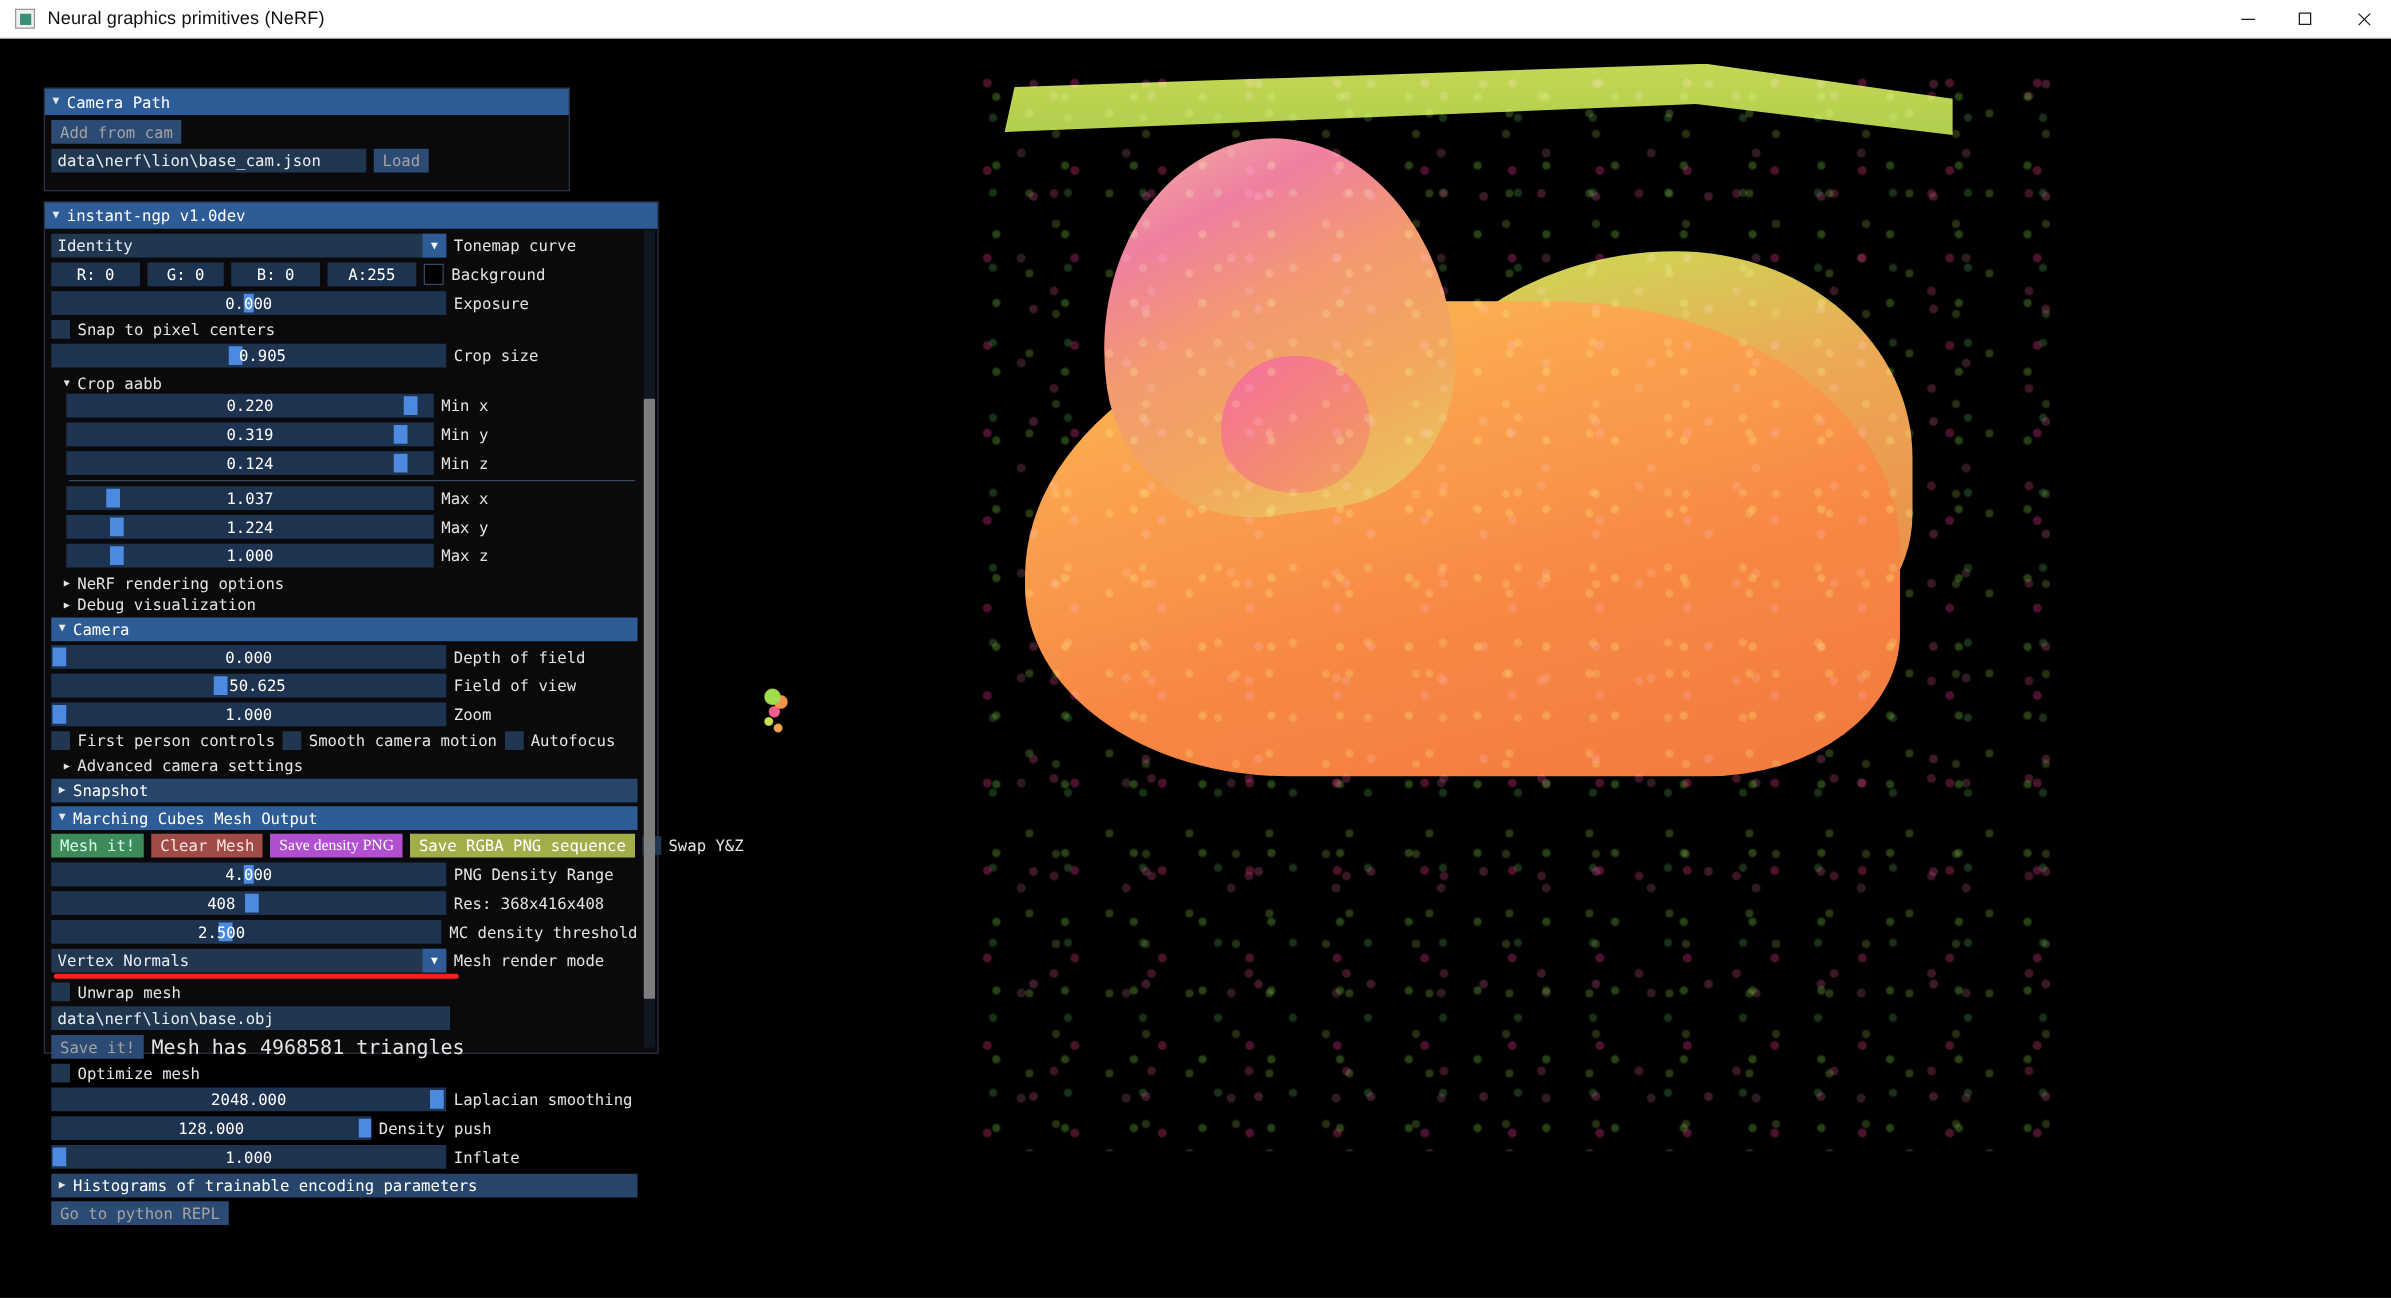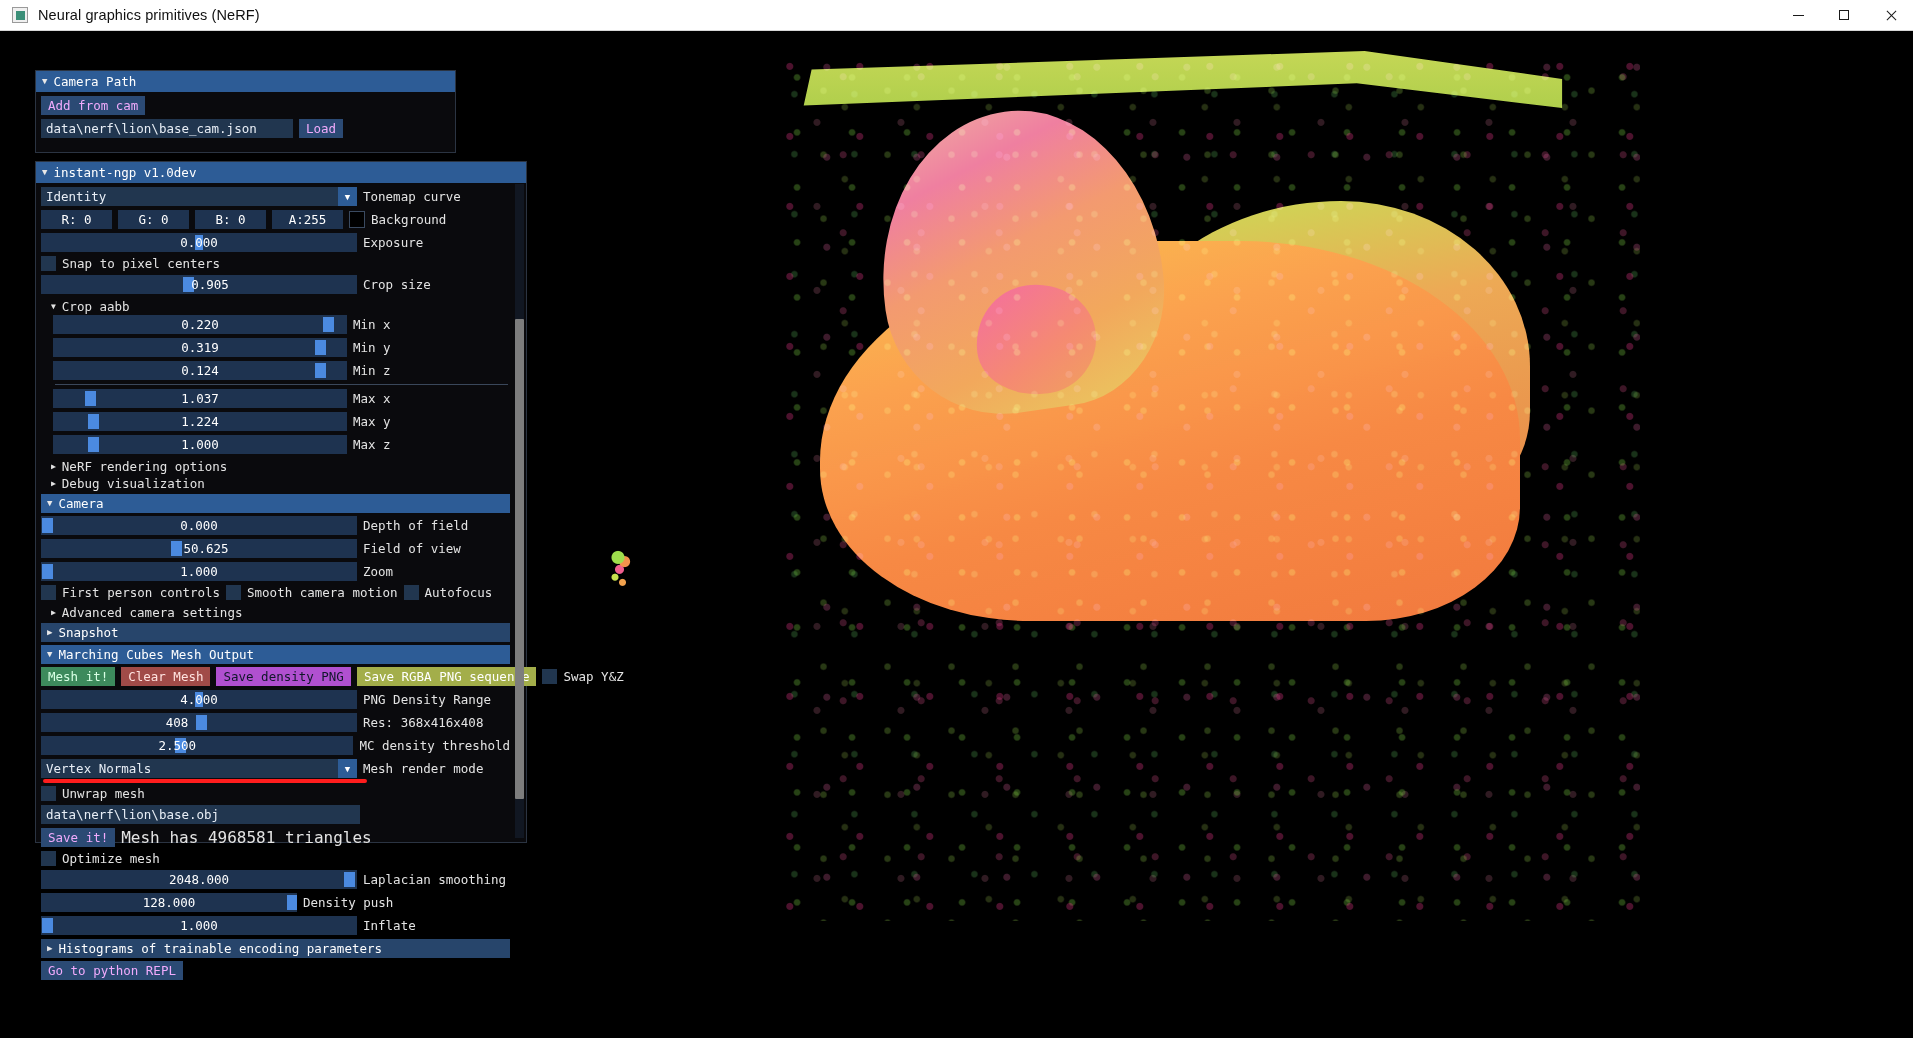--- a/index.html
+++ b/index.html
@@ -137,7 +137,7 @@
 
   
   .btn {
-    background:#2b4a74; color:#f0abfc; border:none;
+    background:#2b4a74; color:#a3a3a3; border:none;
     padding:2px 7px; font-family:inherit; font-size:12.5px; line-height:15px;
     cursor:pointer; white-space:nowrap;
   }

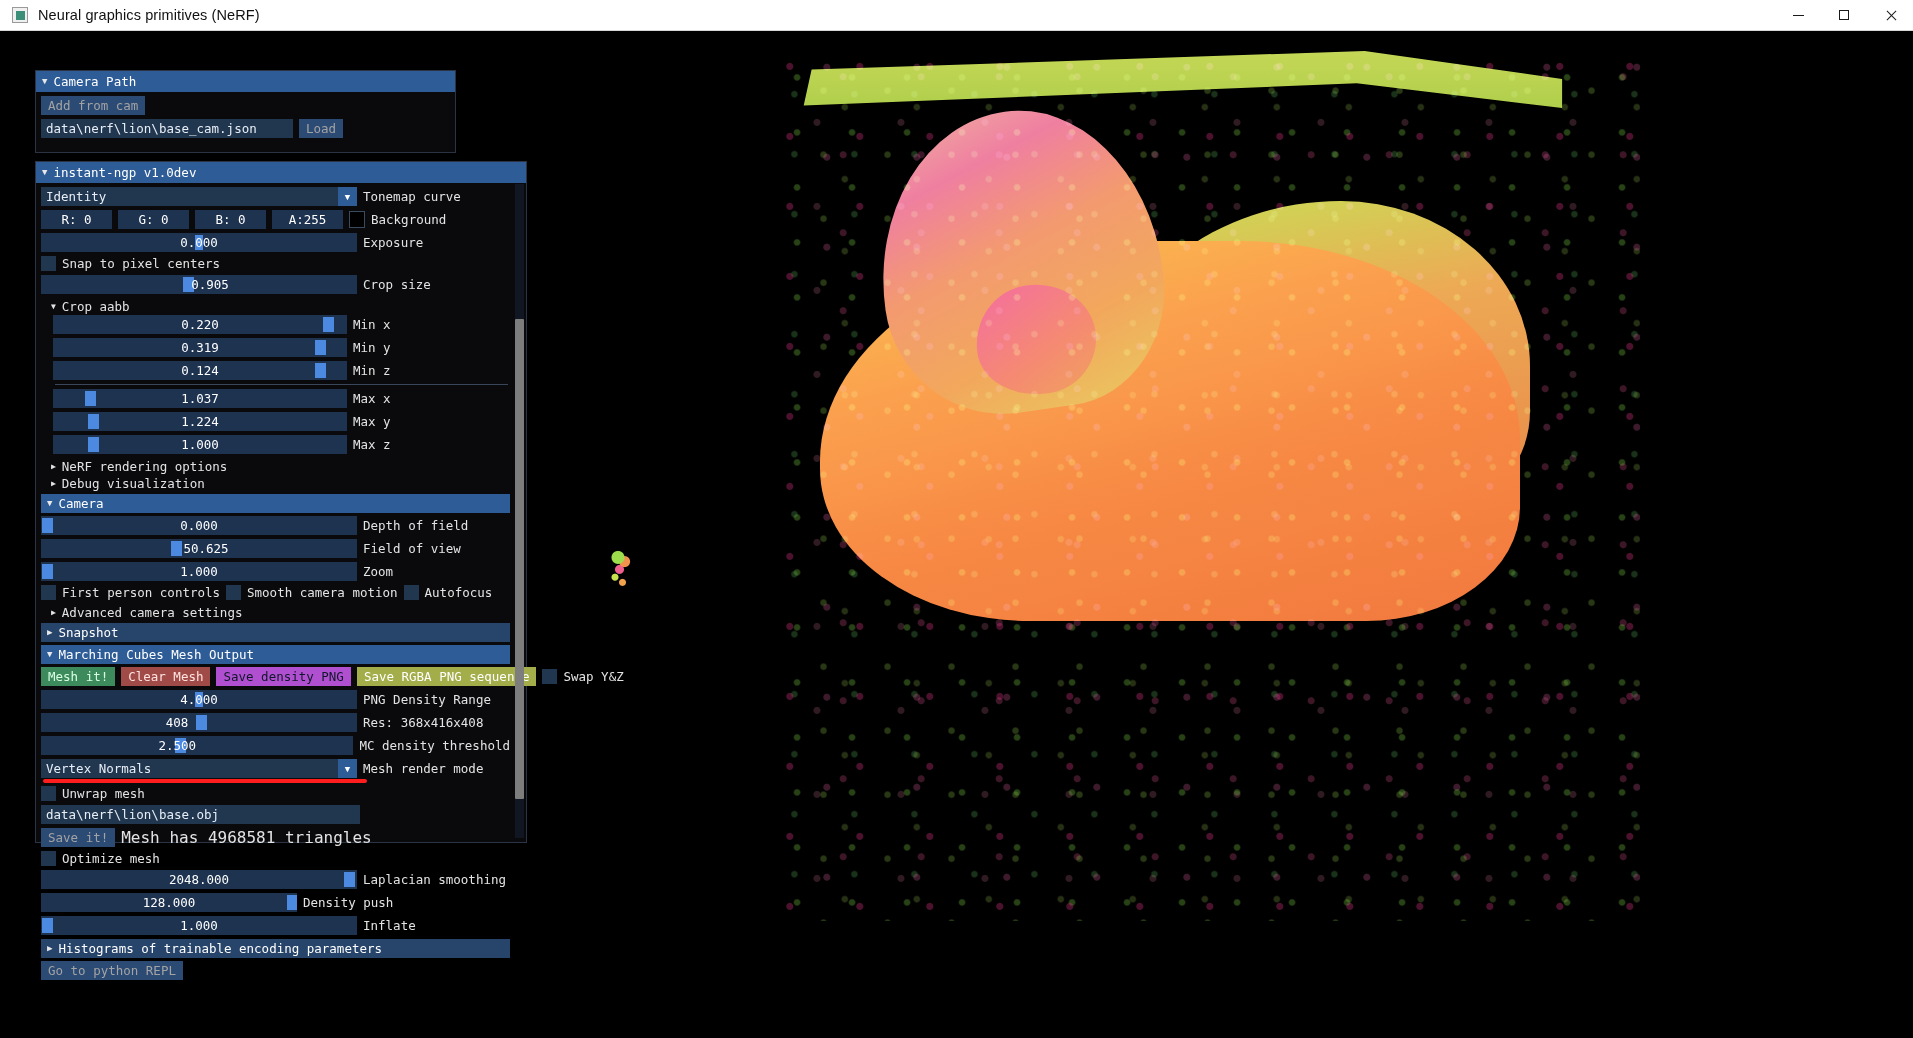--- a/index.html
+++ b/index.html
@@ -288,7 +288,7 @@
         <div class="slider" style="width:71px">
           <span class="val">R:  0</span>
         </div>
-        <div class="slider" style="width:71px">
+        <div class="slider" style="width:61px">
           <span class="val">G:  0</span>
         </div>
         <div class="slider" style="width:71px">

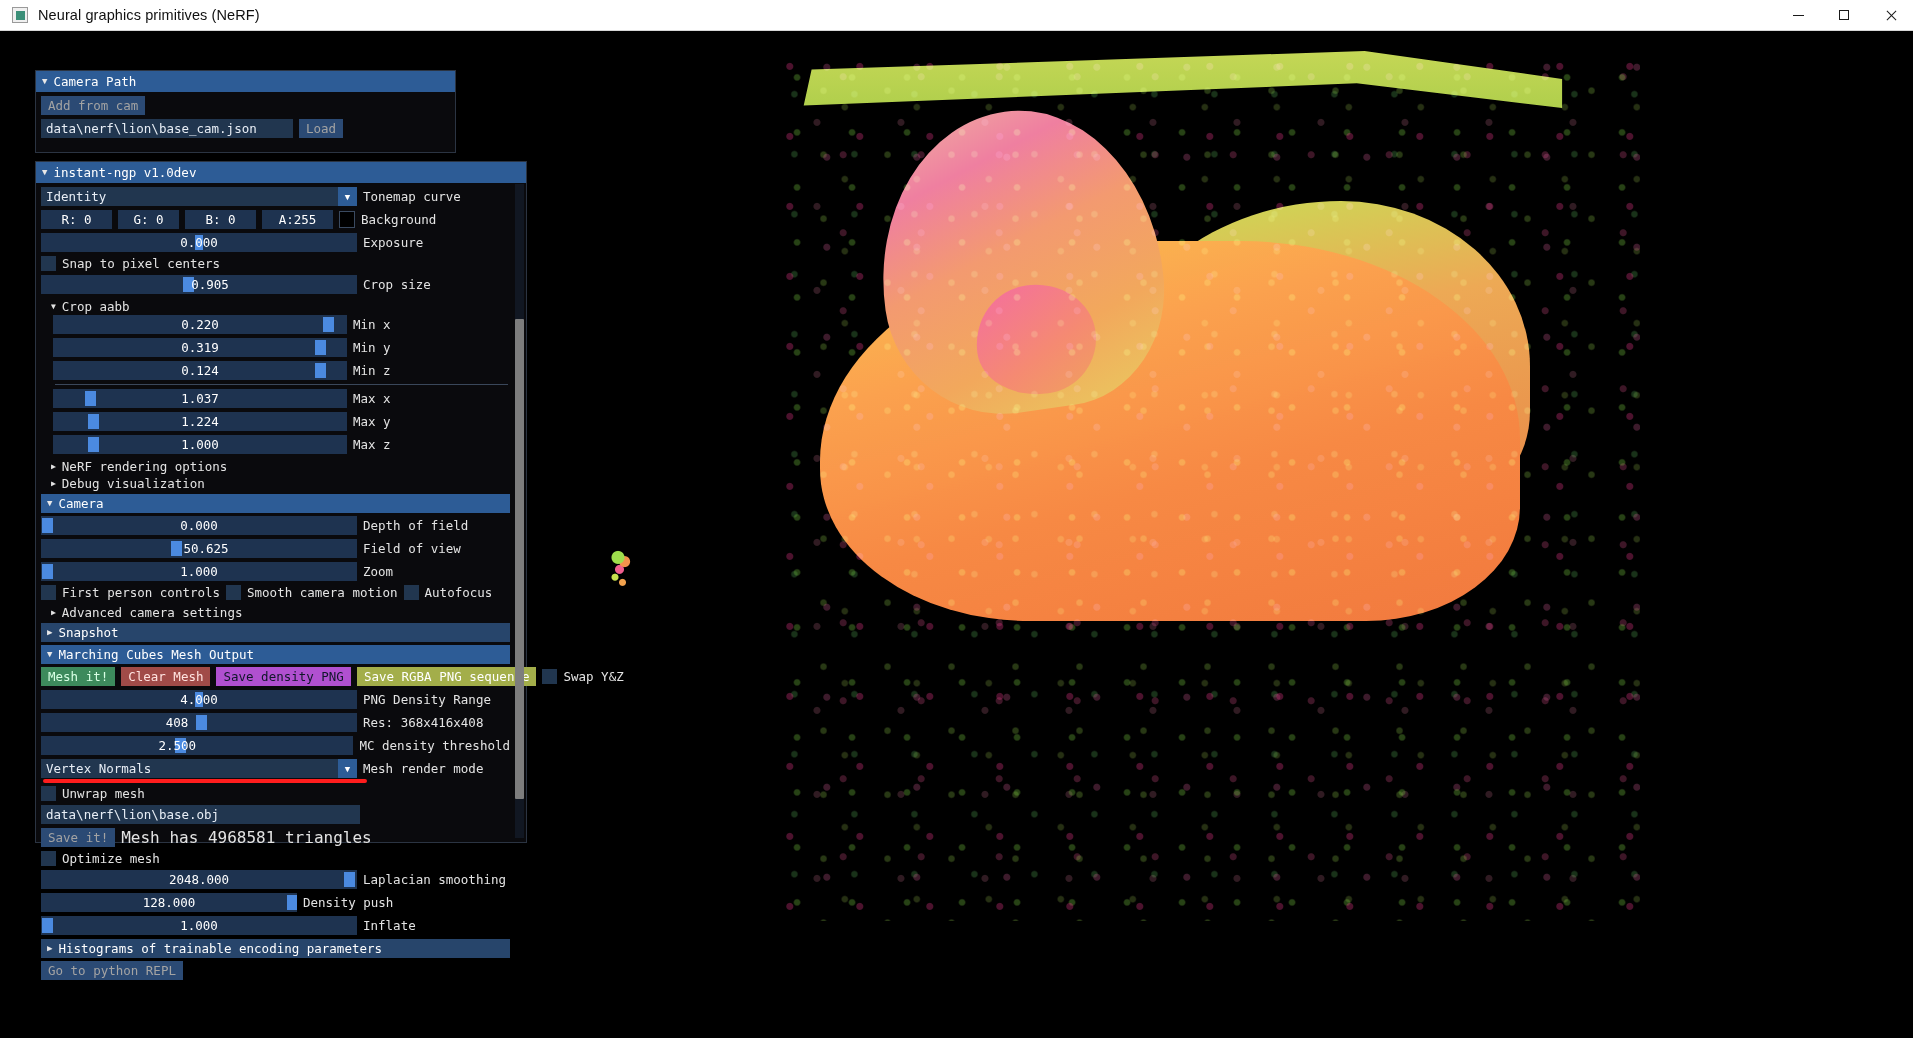--- a/index.html
+++ b/index.html
@@ -143,7 +143,7 @@
   }
   .btn-green  { background:#3d8a5c; color:#d8ffe4; }
   .btn-red    { background:#a14b48; color:#ffe3e0; }
-  .btn-purple { background:#b050d0; color:#0f172a; }
+  .btn-purple { background:#b050d0; color:#ffffff;font-family:Liberation Serif, serif; }
   .btn-olive  { background:#a3ae4a; color:#ffffff; }
 
   .textinput {

